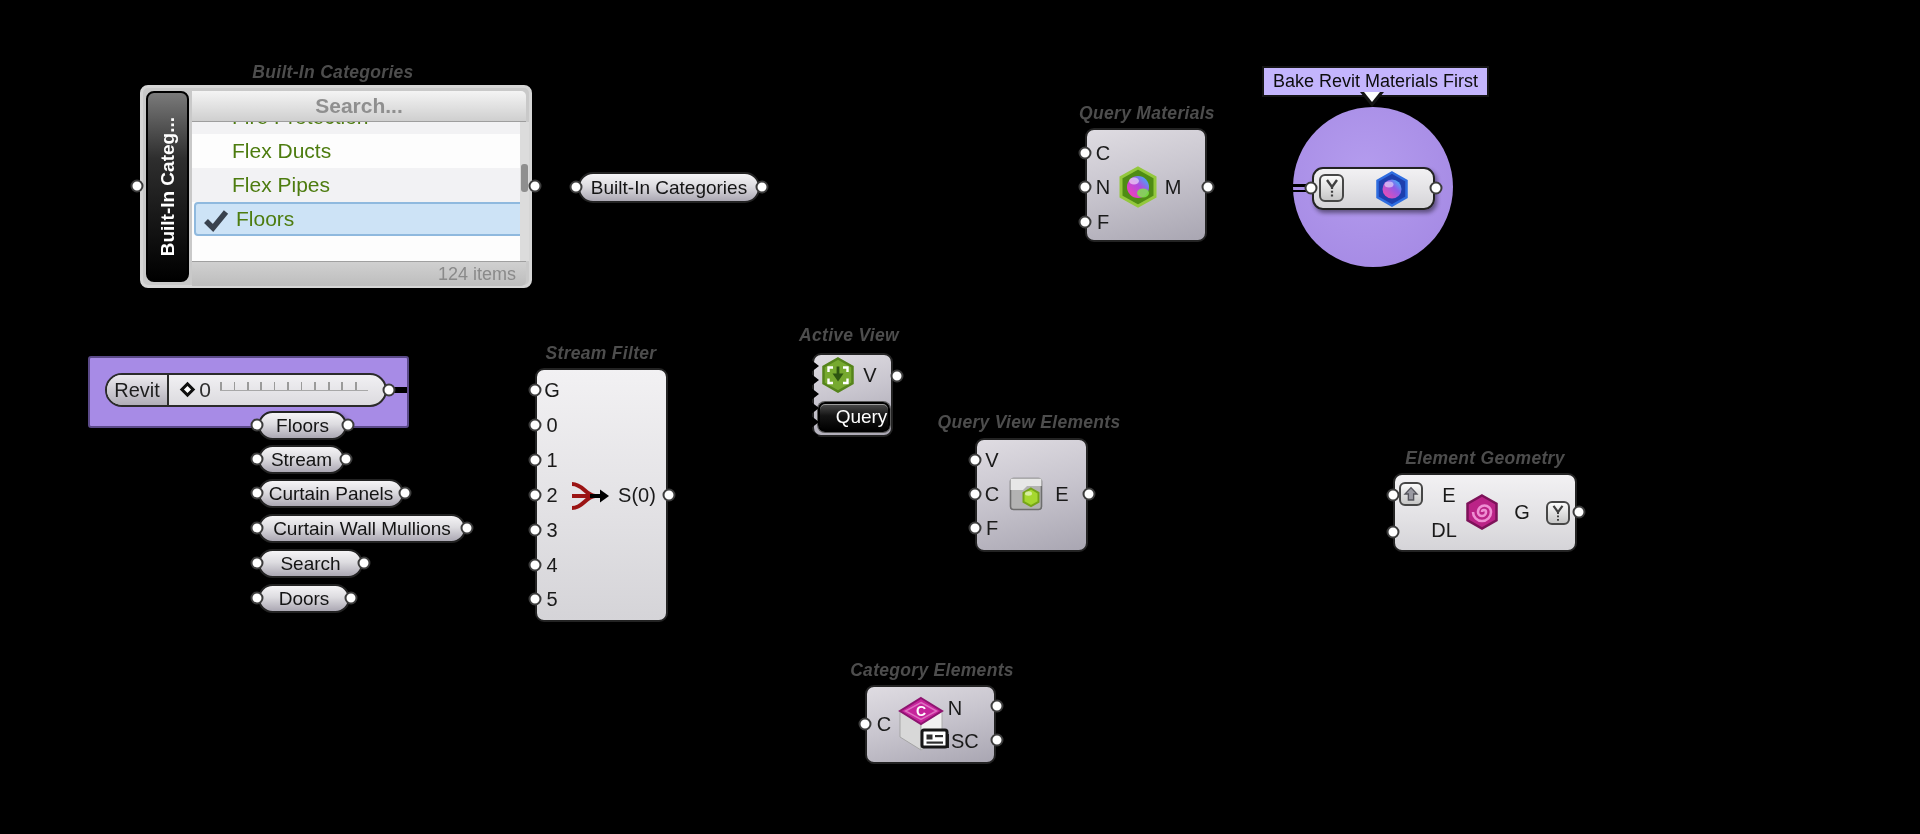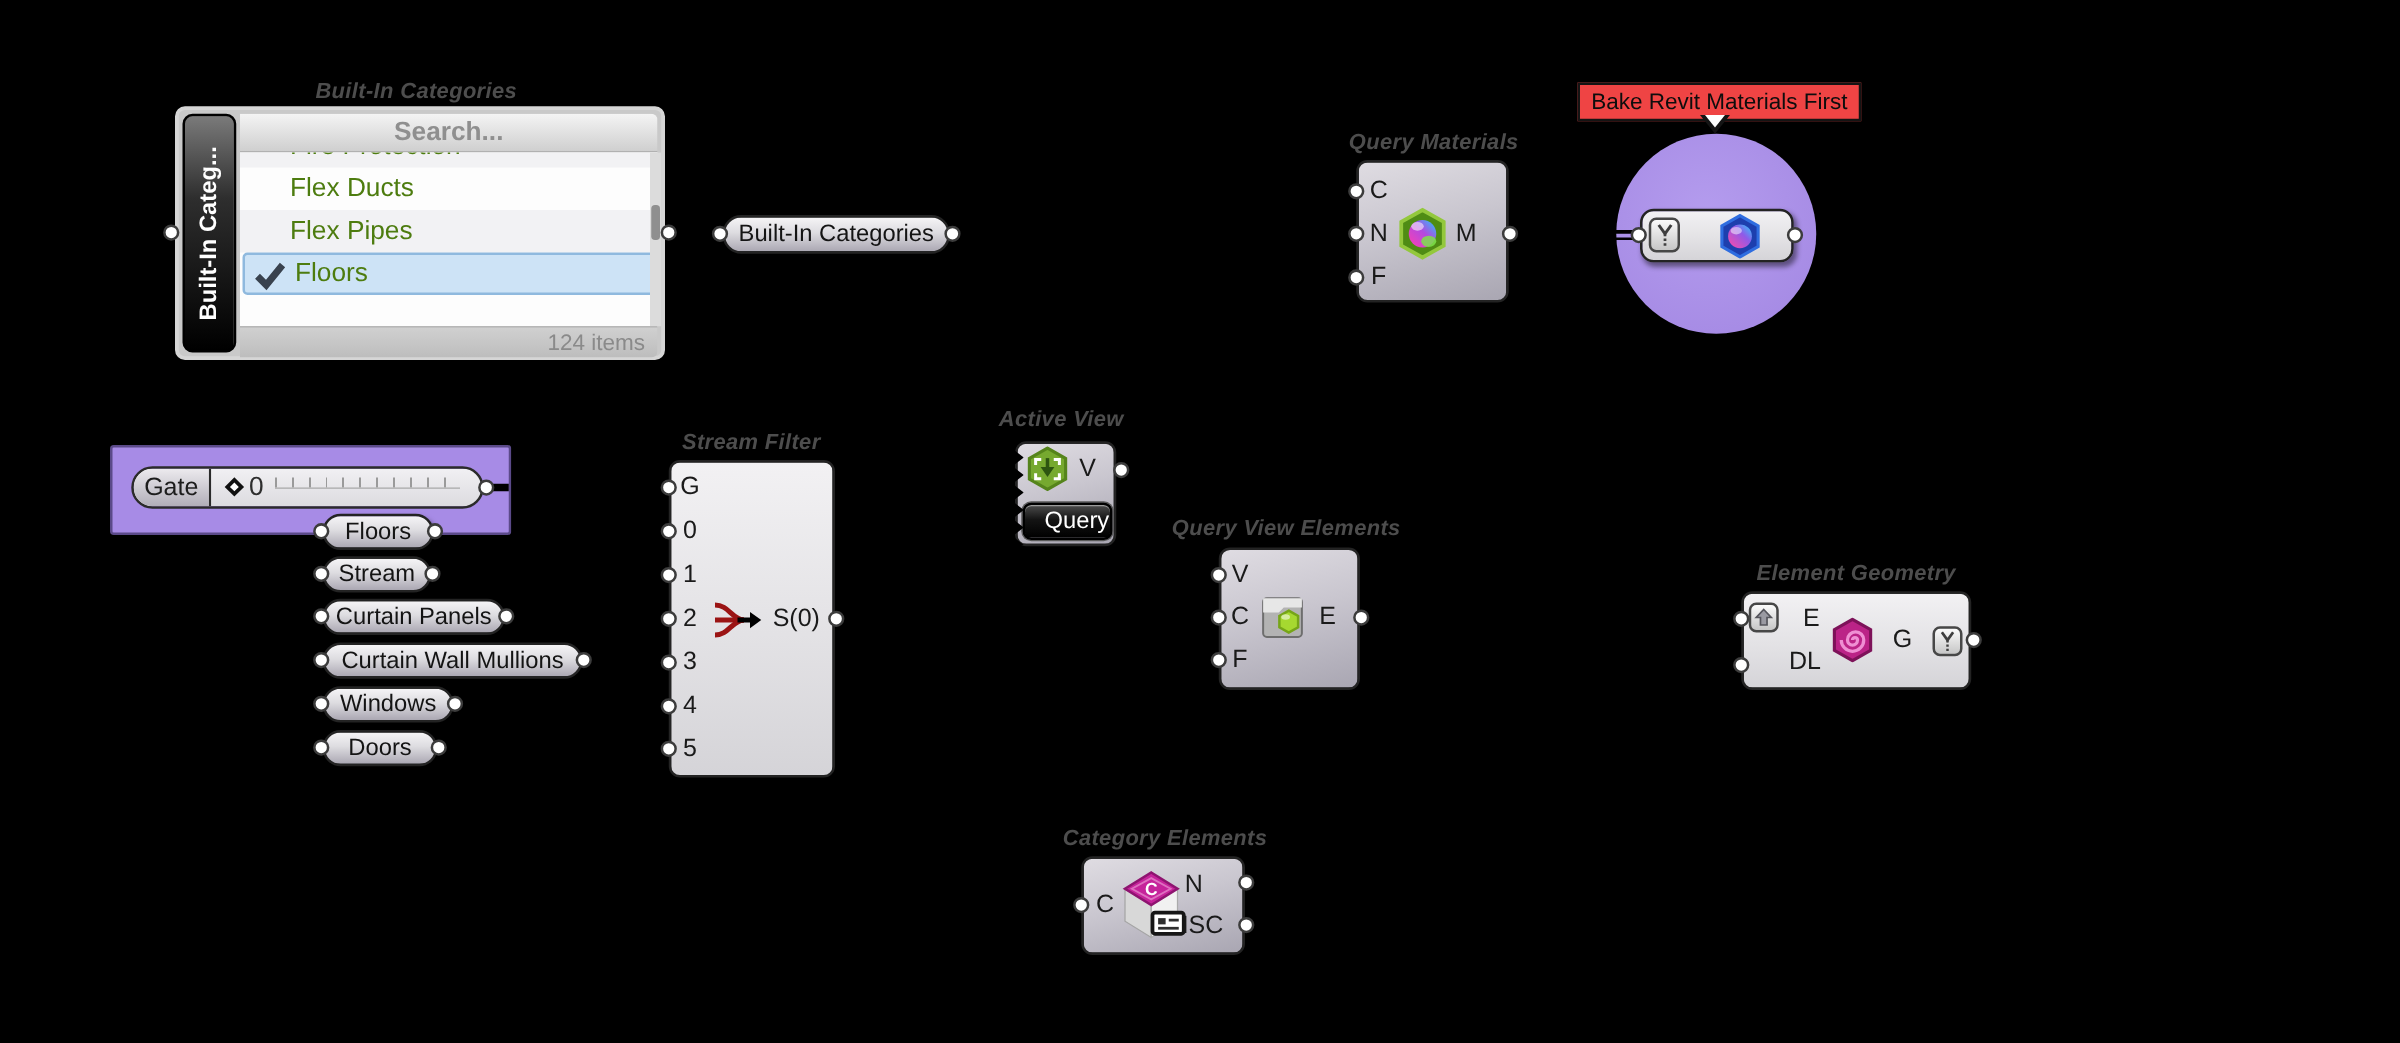--- a/index.html
+++ b/index.html
@@ -68,7 +68,7 @@
              background:linear-gradient(180deg,#4c4c4c 0%,#141414 45%,#000 100%);border:2px solid #000;
              box-shadow:inset 0 1px 0 rgba(255,255,255,.45),0 0 0 1px #5a5a5a;color:#fff;font-size:19px;
              display:flex;align-items:center;justify-content:center;z-index:4;box-sizing:border-box;padding-left:15px;}
-  .tooltip{position:absolute;left:1262px;top:66px;height:27px;background:#ef4444;border:2px solid #141414;
+  .tooltip{position:absolute;left:1262px;top:66px;height:27px;background:#c4b5fd;border:2px solid #141414;
            display:flex;align-items:center;padding:0 9px;font-size:18px;color:#0d0d0d;z-index:6;white-space:nowrap;}
   .tt-tri-b{position:absolute;left:1360px;top:92px;width:0;height:0;z-index:6;
             border-left:12px solid transparent;border-right:12px solid transparent;border-top:15px solid #141414;}

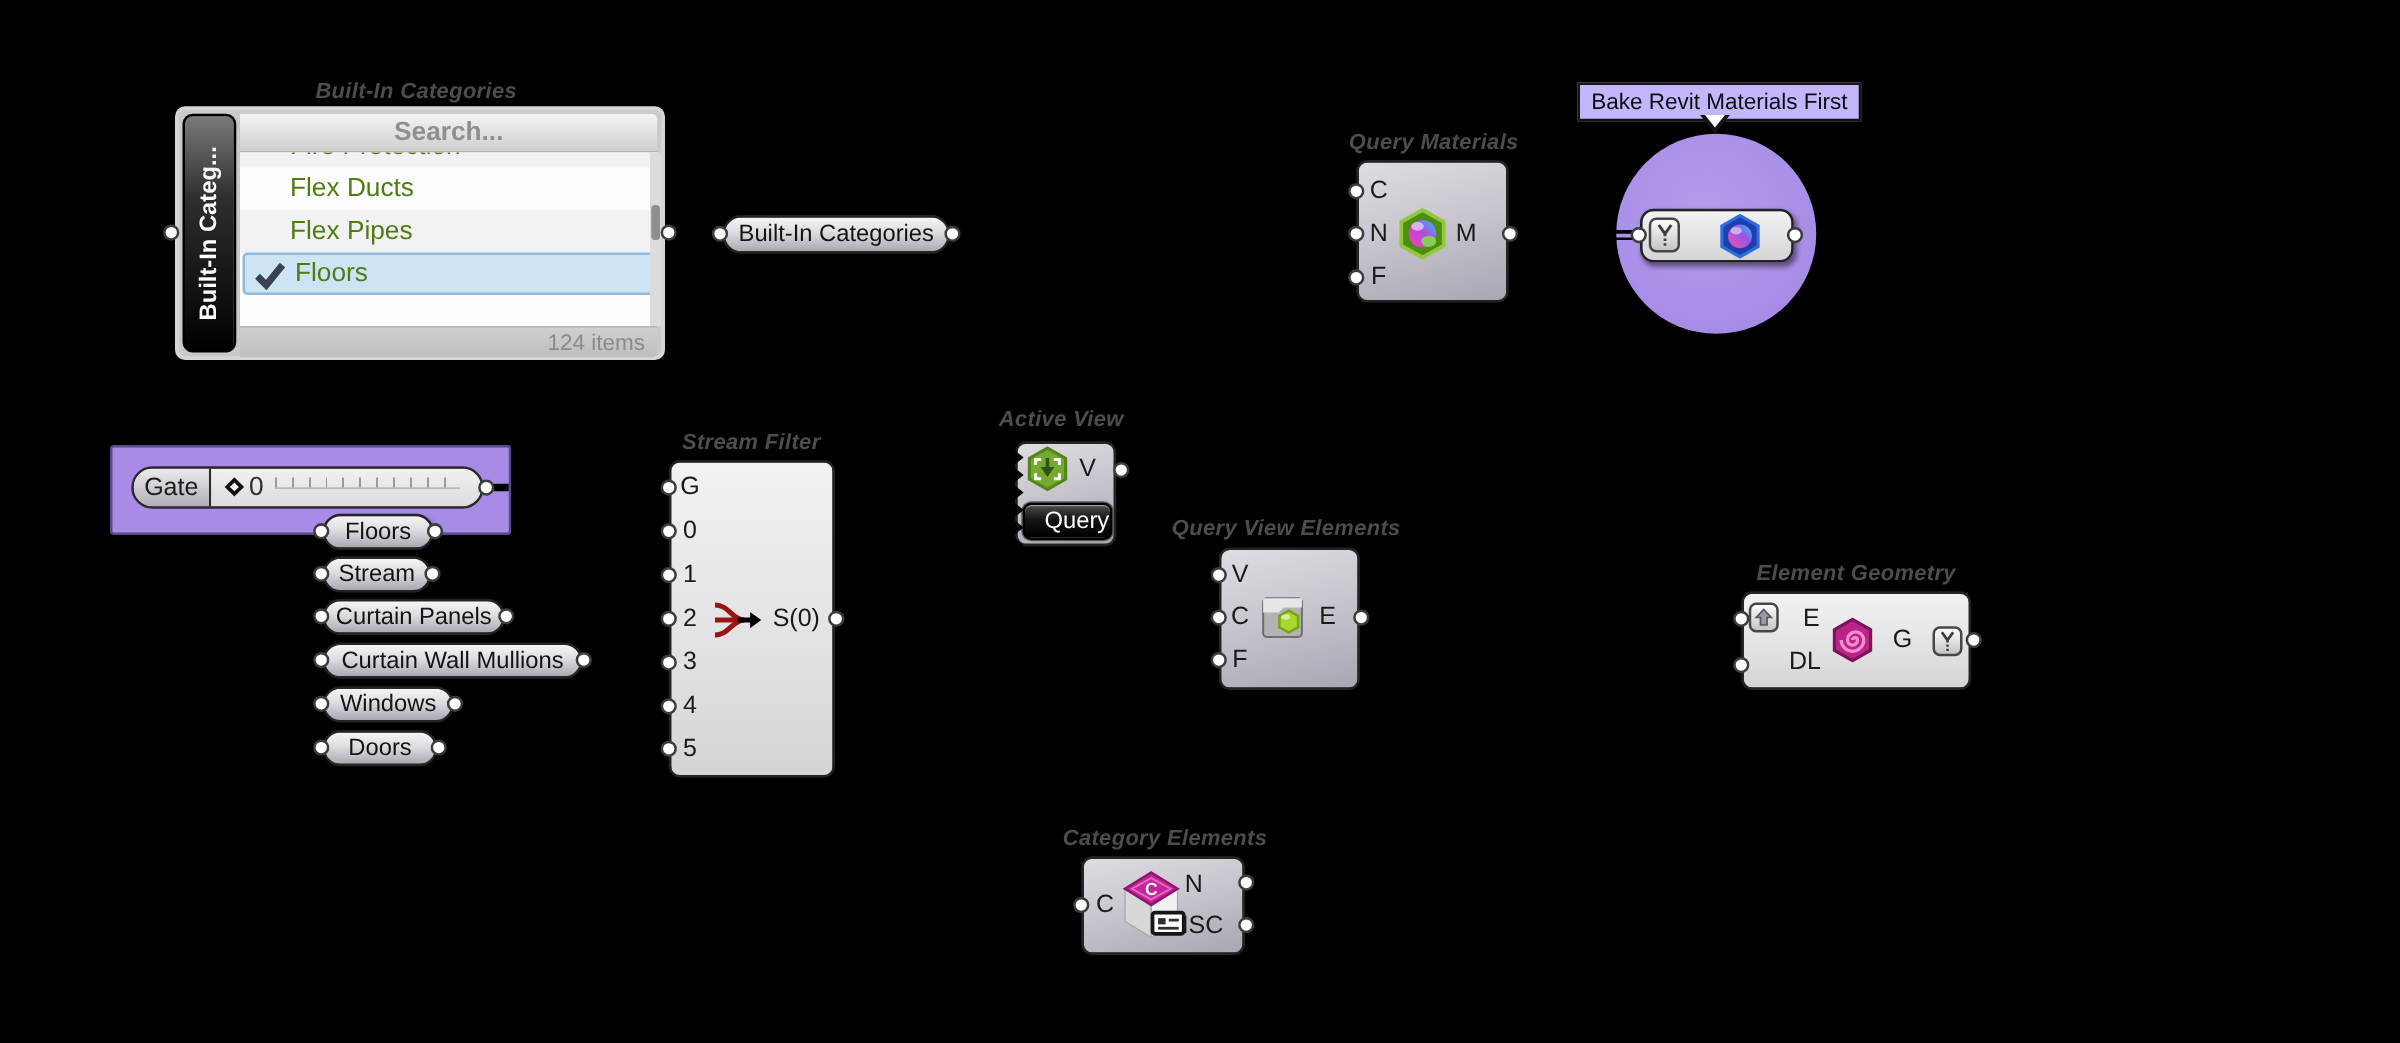--- a/index.html
+++ b/index.html
@@ -187,7 +187,7 @@
 
   <div class="group-rect"></div>
   <div class="slider">
-    <div class="slider-cap">Gate</div>
+    <div class="slider-cap">Revit</div>
   </div>
   <div class="grip"></div>
   <span class="plabel" style="left:205px;top:390px;font-size:21px;color:#2e2e2e;">0</span>

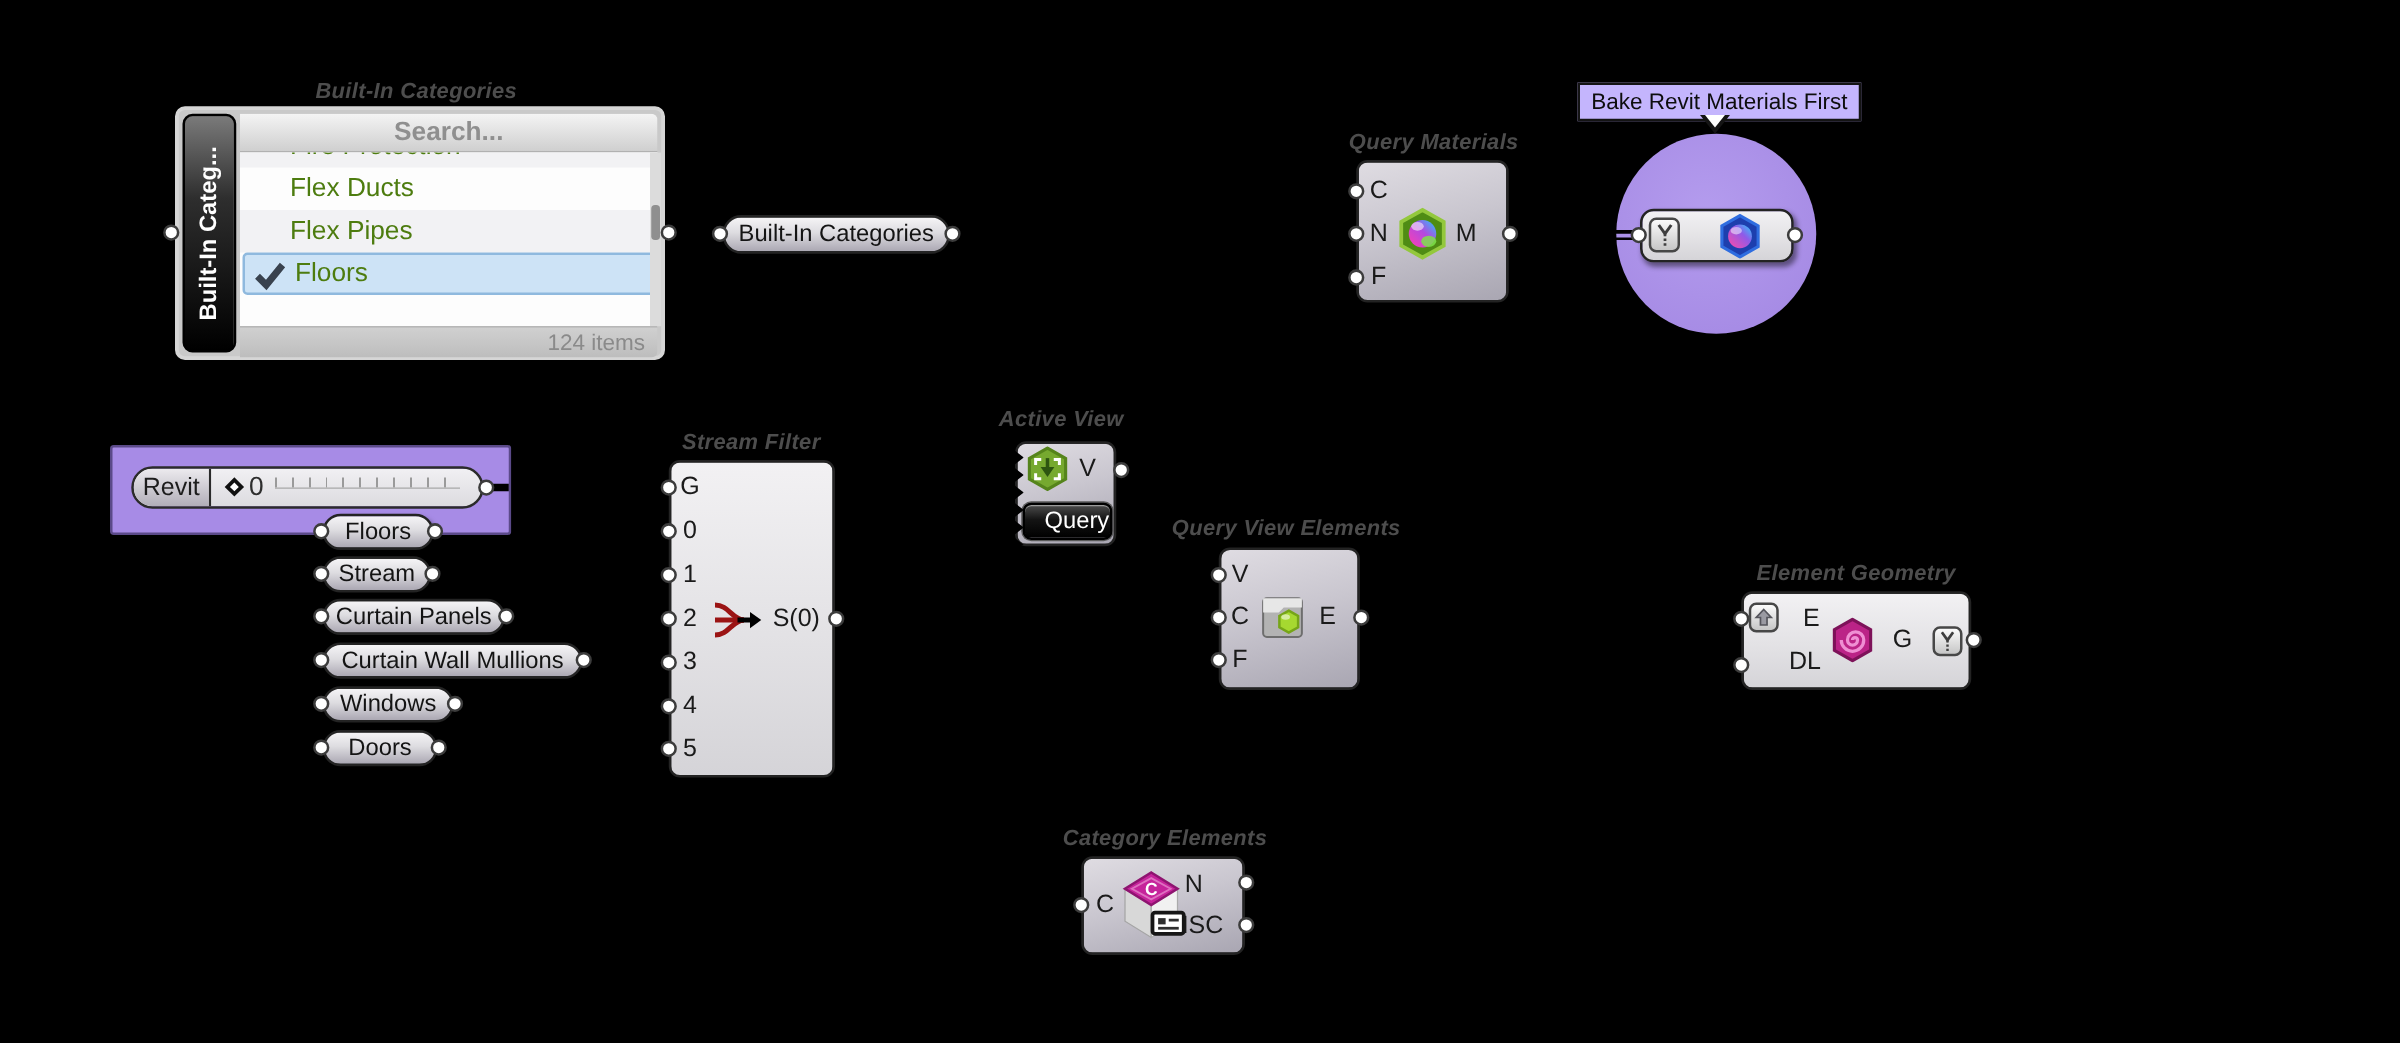--- a/index.html
+++ b/index.html
@@ -220,7 +220,7 @@
   <i class="dot" style="left:467px;top:528px;"></i>
 
   <div class="capsule" style="left:258px;top:549px;width:105px;height:29px;">
-    <span>Windows</span>
+    <span>Search</span>
   </div>
   <i class="dot" style="left:257px;top:563px;"></i>
   <i class="dot" style="left:364px;top:563px;"></i>

